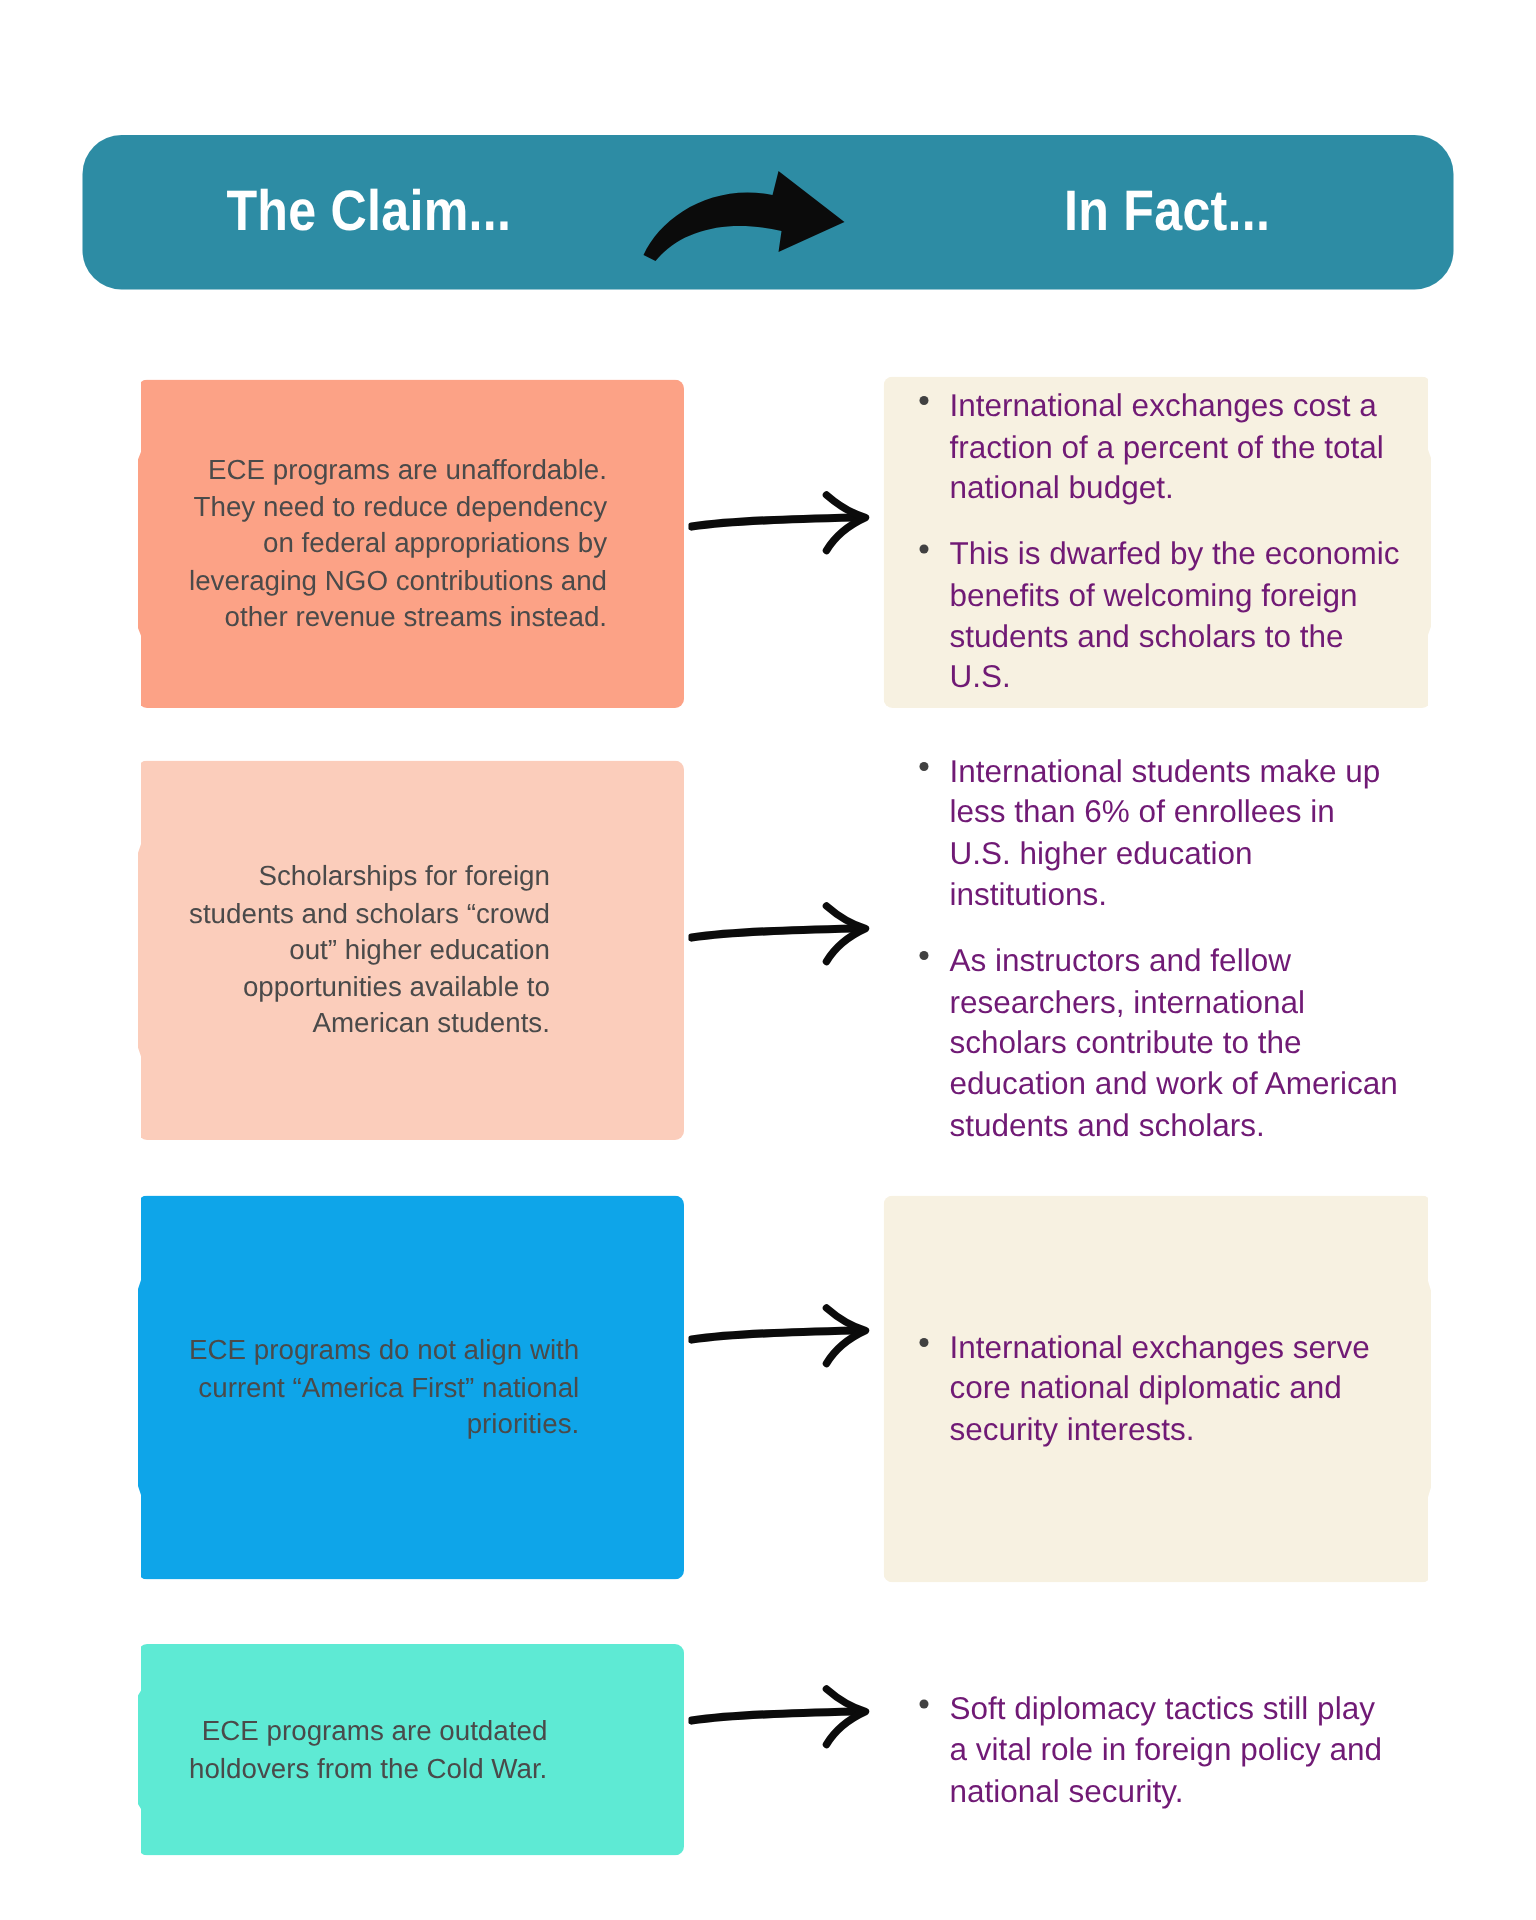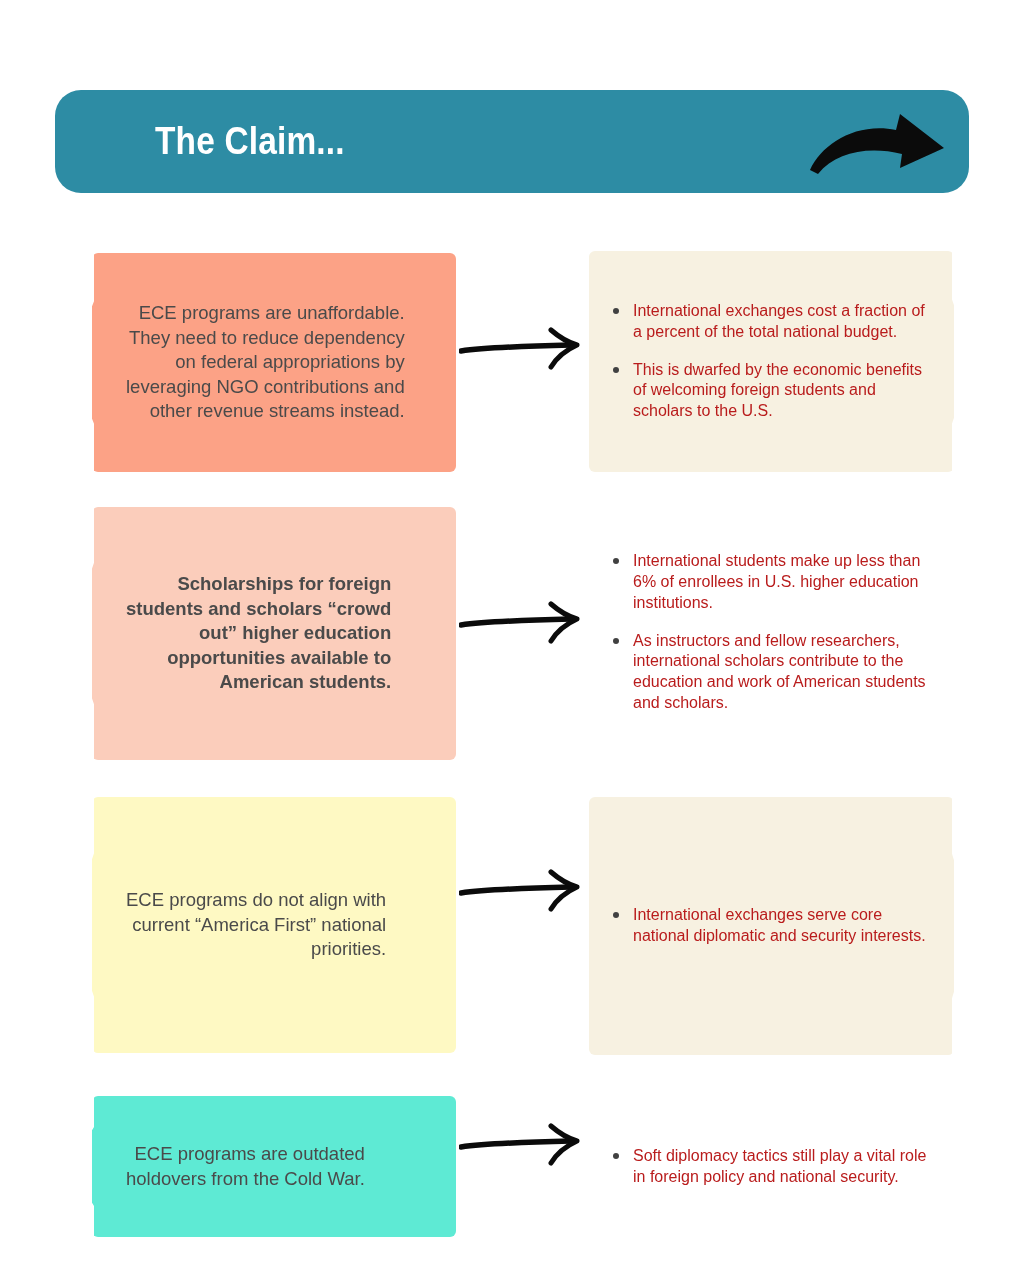--- a/index.html
+++ b/index.html
@@ -154,6 +154,9 @@
         <path d="M6 66 C 18 40, 52 18, 92 26 L 96 10 L 140 44 L 96 64 L 98 50 C 64 42, 32 48, 14 70 Z" fill="#0b0b0b"></path>
       </svg>
     </div>
+    <div class="header-right-wrap">
+      <div class="header-title">In Fact...</div>
+    </div>
   </div>
 
   <div id="rows-root">

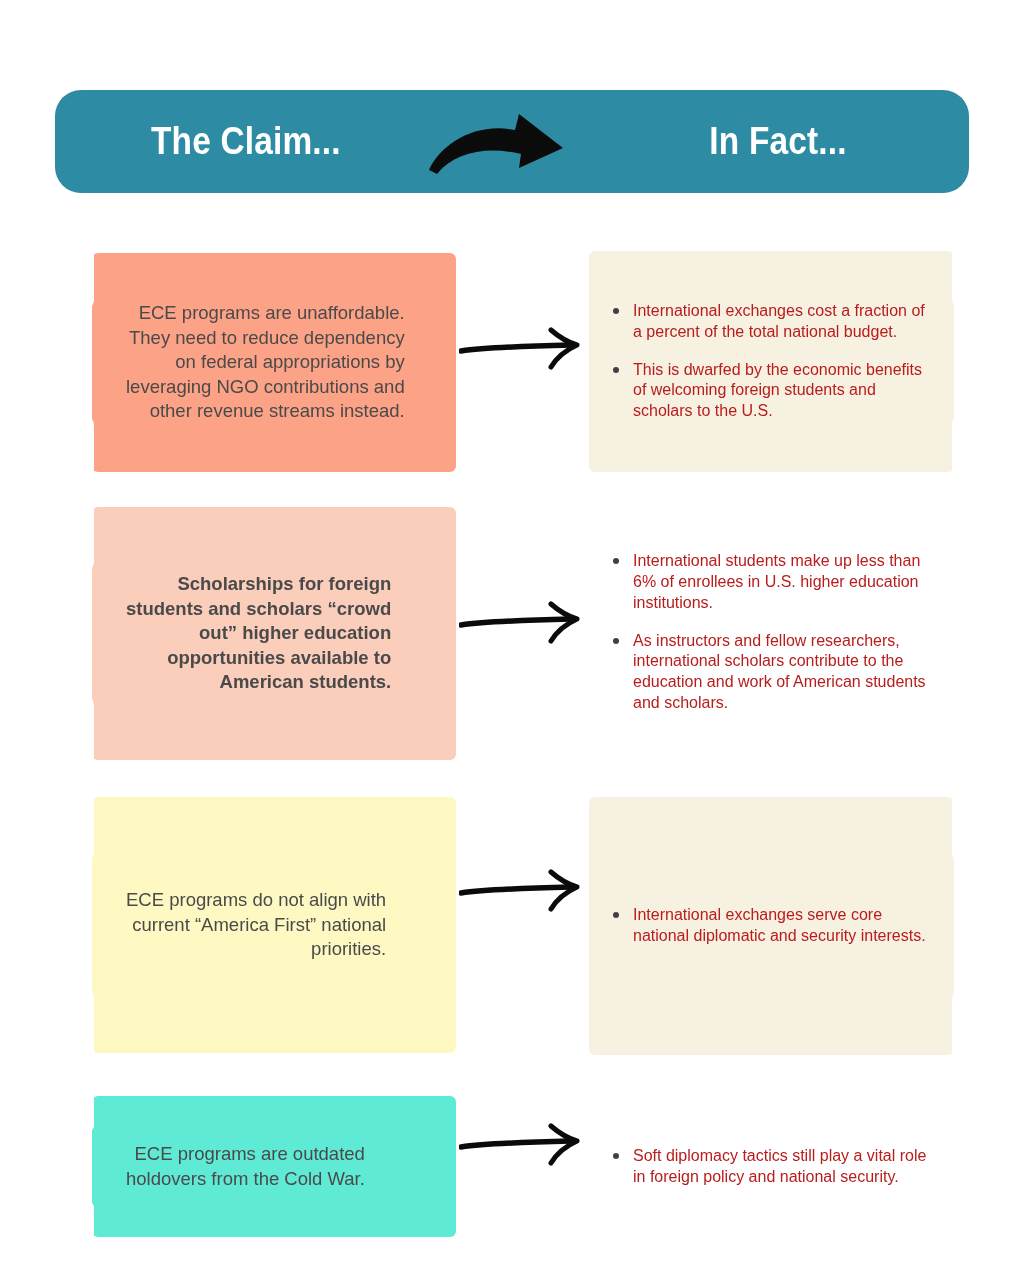--- a/index.html
+++ b/index.html
@@ -116,8 +116,8 @@
   }
   .fact-list li {
     position: relative;
-    color: #b91c1c;
-    font-size: 16px;
+    color: #701a75;
+    font-size: 21px;
     line-height: 1.3;
     margin-bottom: 17px;
   }

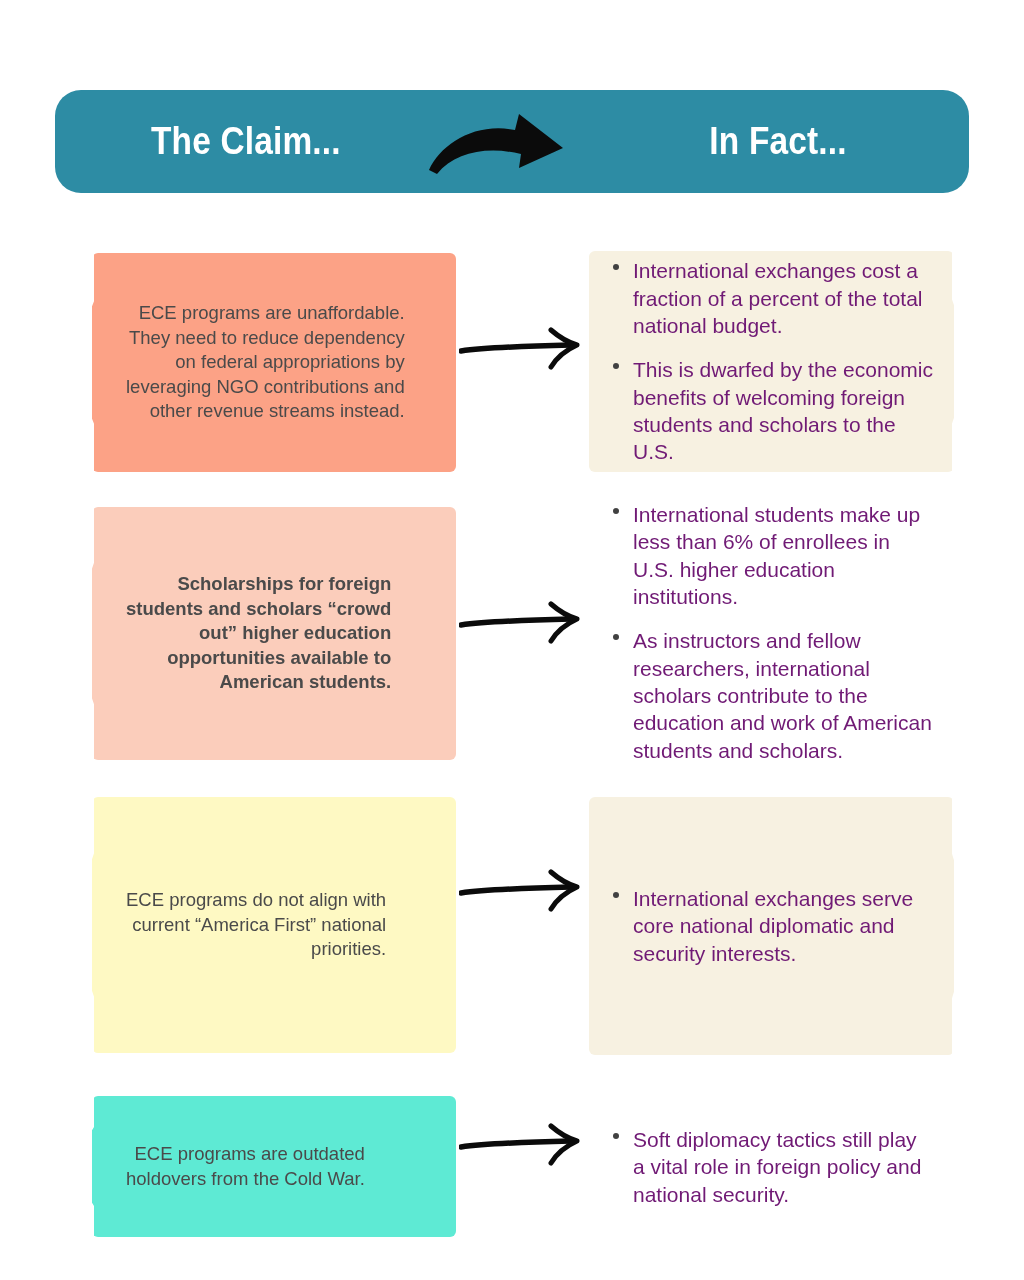--- a/index.html
+++ b/index.html
@@ -177,7 +177,7 @@
           <li><span class="bullet-dot"></span><span>This is dwarfed by the economic benefits of welcoming foreign students and scholars to the U.S.</span></li>
         </ul>
       </div>
-      <div class="claim-card" style="top: 507px; height: 253px; background: rgb(251, 205, 187); font-weight: bold;">
+      <div class="claim-card" style="top: 507px; height: 253px; background: rgb(251, 205, 187);">
         <div class="claim-text">Scholarships for foreign
 students and scholars “crowd
 out” higher education

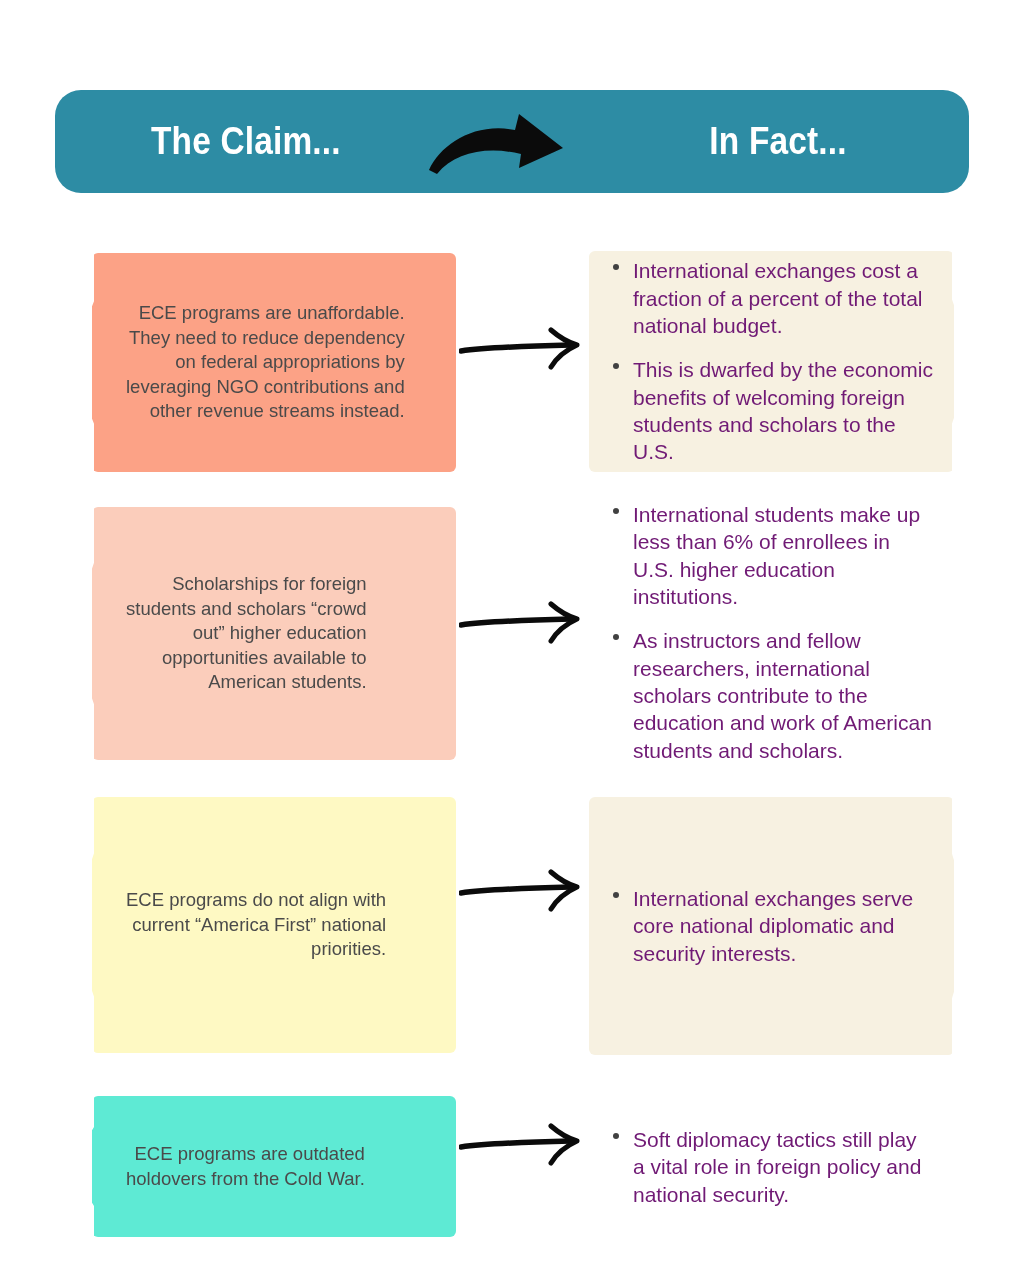--- a/index.html
+++ b/index.html
@@ -194,7 +194,7 @@
           <li><span class="bullet-dot"></span><span>As instructors and fellow researchers, international scholars contribute to the education and work of American students and scholars.</span></li>
         </ul>
       </div>
-      <div class="claim-card" style="top: 797px; height: 256px; background: #fef9c3;">
+      <div class="claim-card" style="top: 797px; height: 256px; background: #0ea5e9;">
         <div class="claim-text">ECE programs do not align with
 current “America First” national
 priorities.</div>

